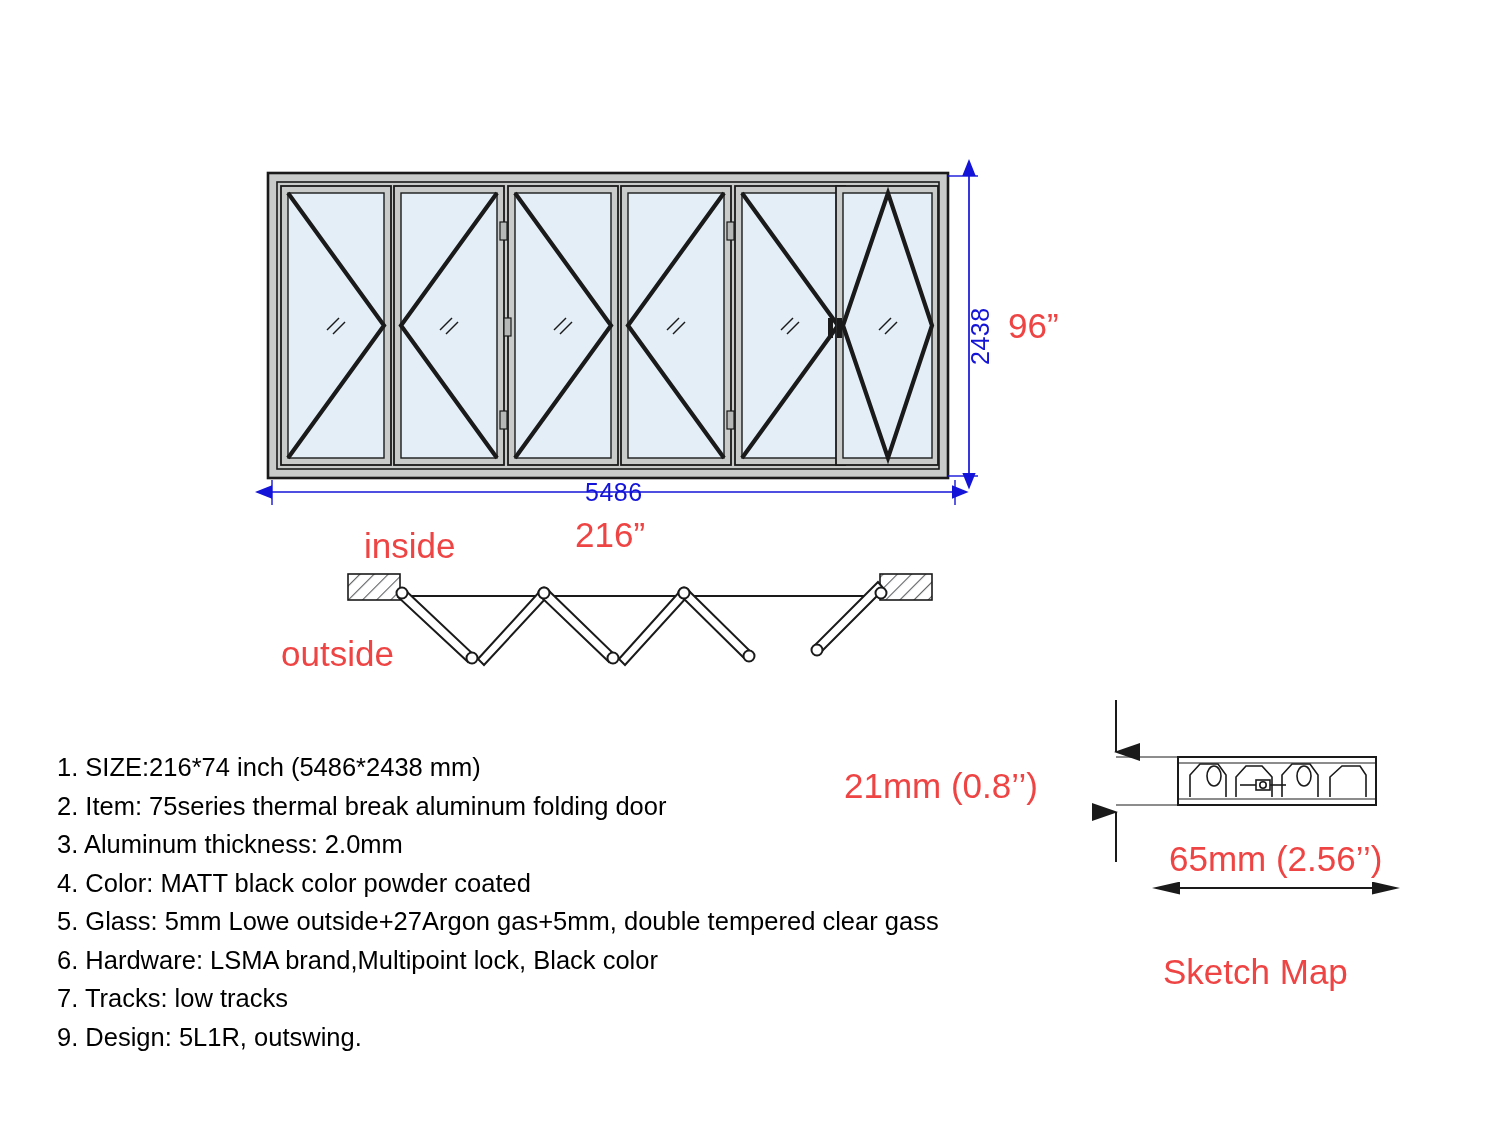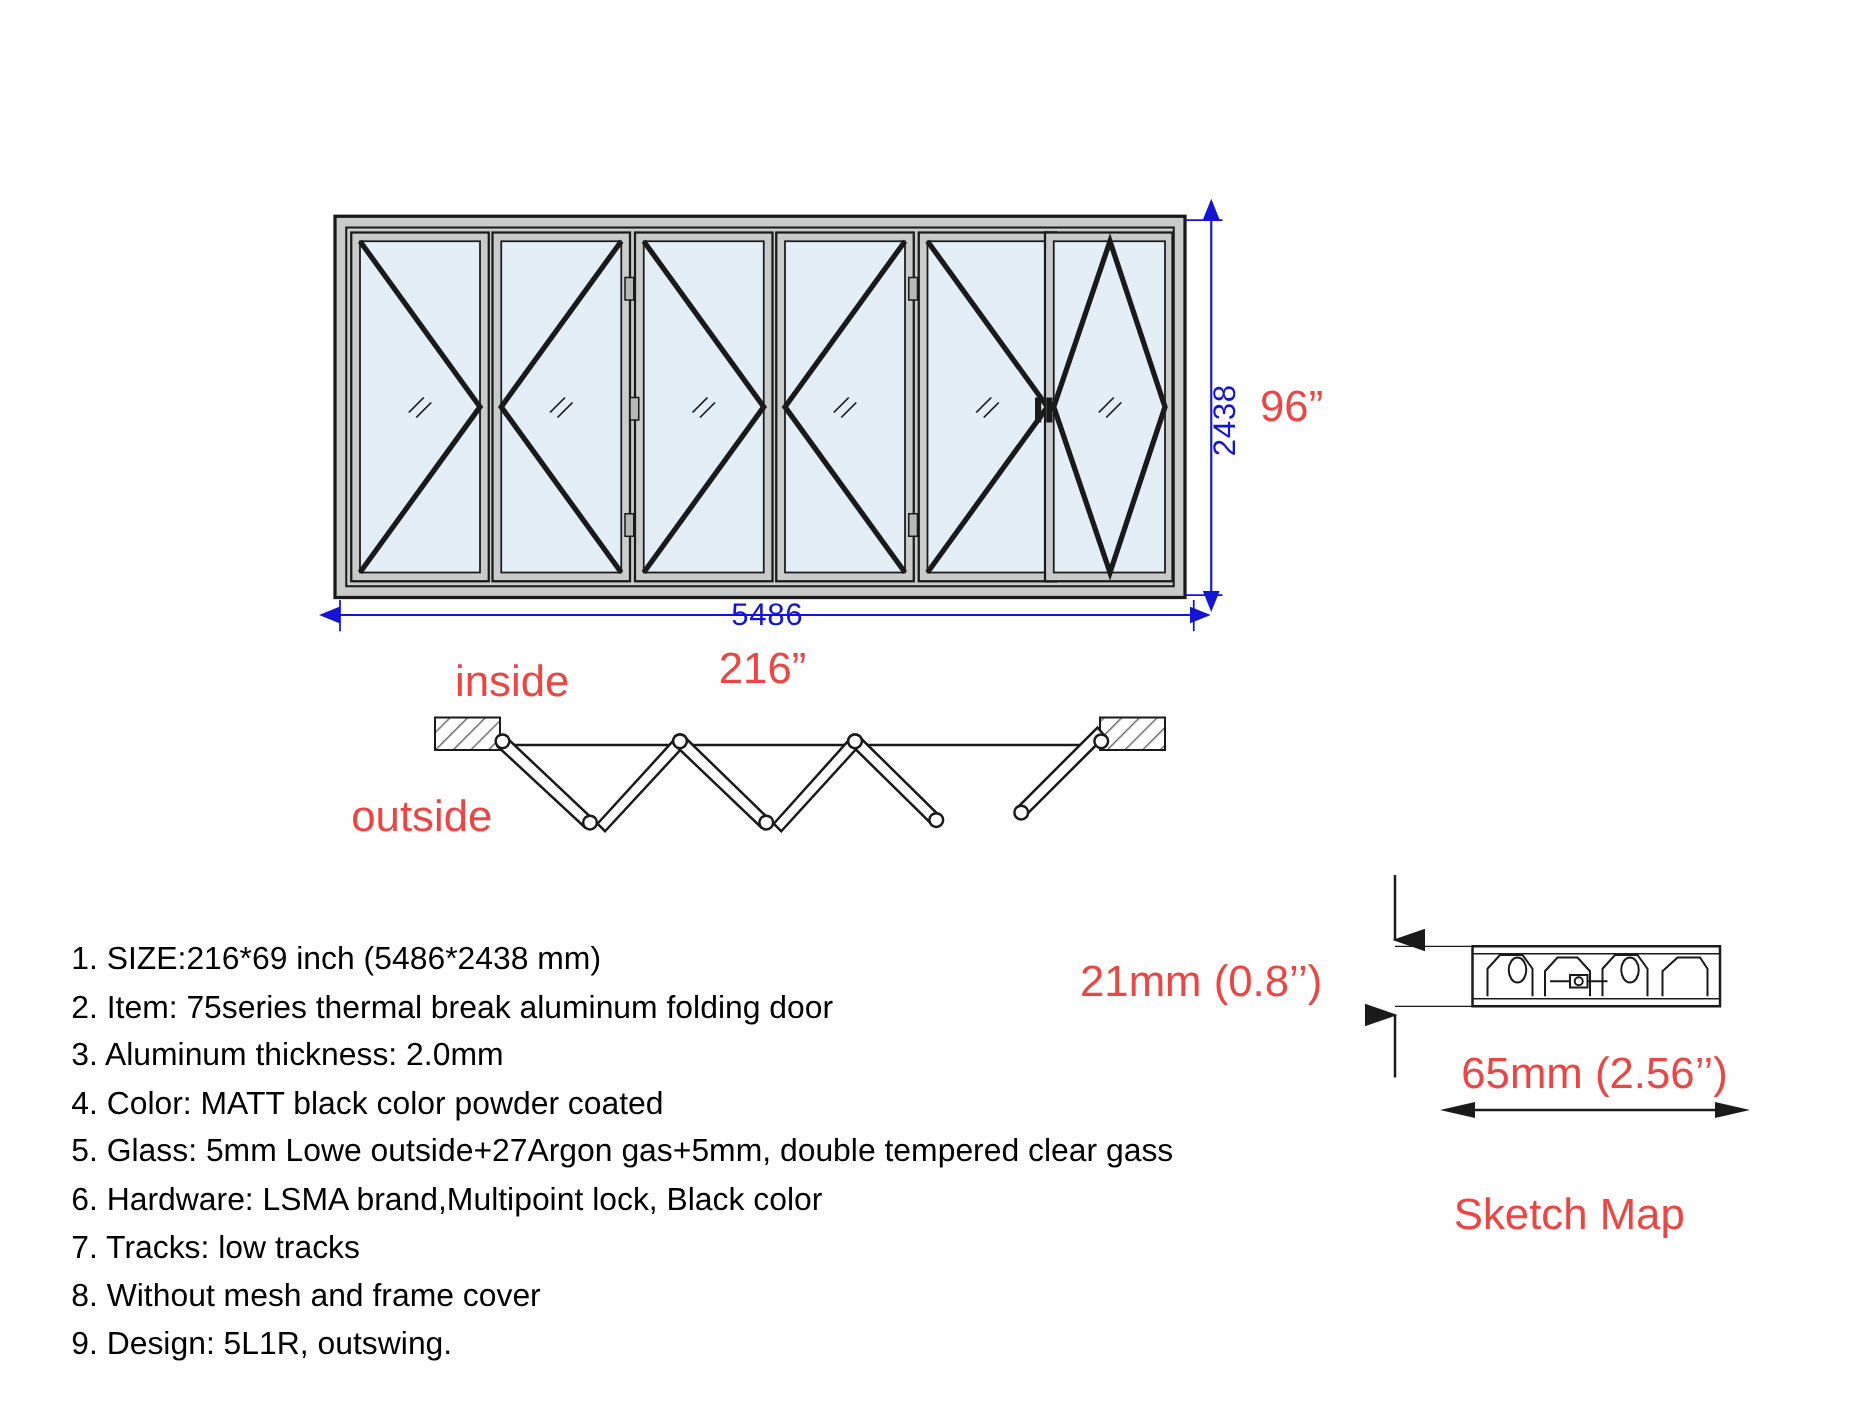--- a/index.html
+++ b/index.html
@@ -257,7 +257,7 @@
   <div class="lbl sketch-title" style="left:1163px; top:940px;margin-top:12px;">Sketch Map</div>
 
   <div class="spec-list">
-    <div class="spec-line">1. SIZE:216*69 inch (5486*2438 mm)</div>
+    <div class="spec-line">1. SIZE:216*74 inch (5486*2438 mm)</div>
     <div class="spec-line">2. Item: 75series thermal break aluminum folding door</div>
     <div class="spec-line">3. Aluminum thickness: 2.0mm</div>
     <div class="spec-line">4. Color: MATT black color powder coated</div>

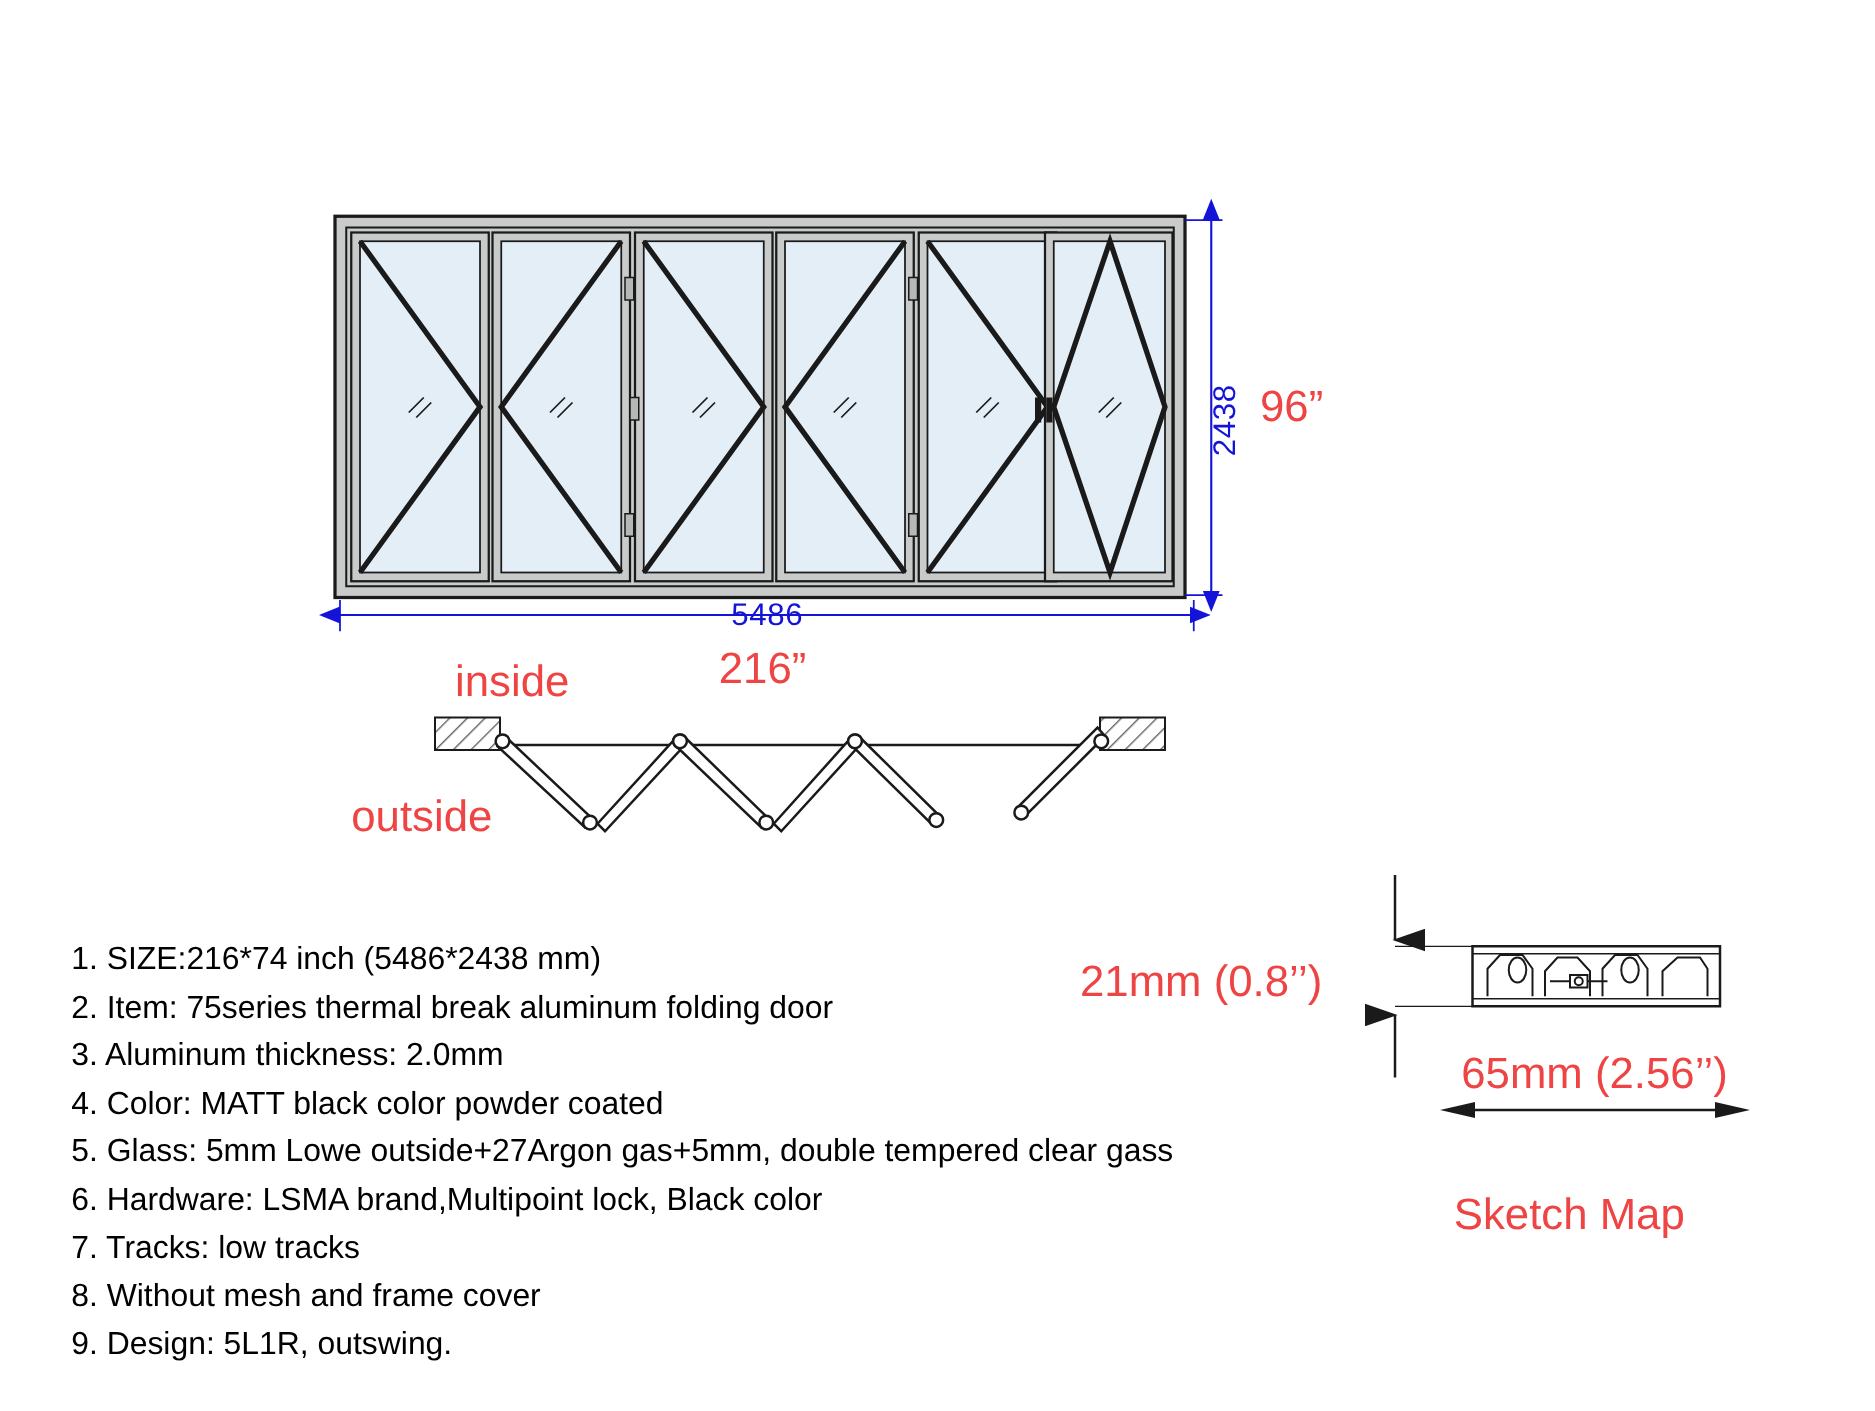--- a/index.html
+++ b/index.html
@@ -250,7 +250,7 @@
 
   <div class="lbl big" style="left:281px; top:634px;">outside</div>
 
-  <div class="lbl big" style="left:864px; top:766px;text-align:right;">21mm (0.8’’)</div>
+  <div class="lbl big" style="left:844px; top:766px;text-align:right;">21mm (0.8’’)</div>
 
   <div class="lbl big" style="left:1124px; top:839px;margin-left:45px;">65mm (2.56’’)</div>
 

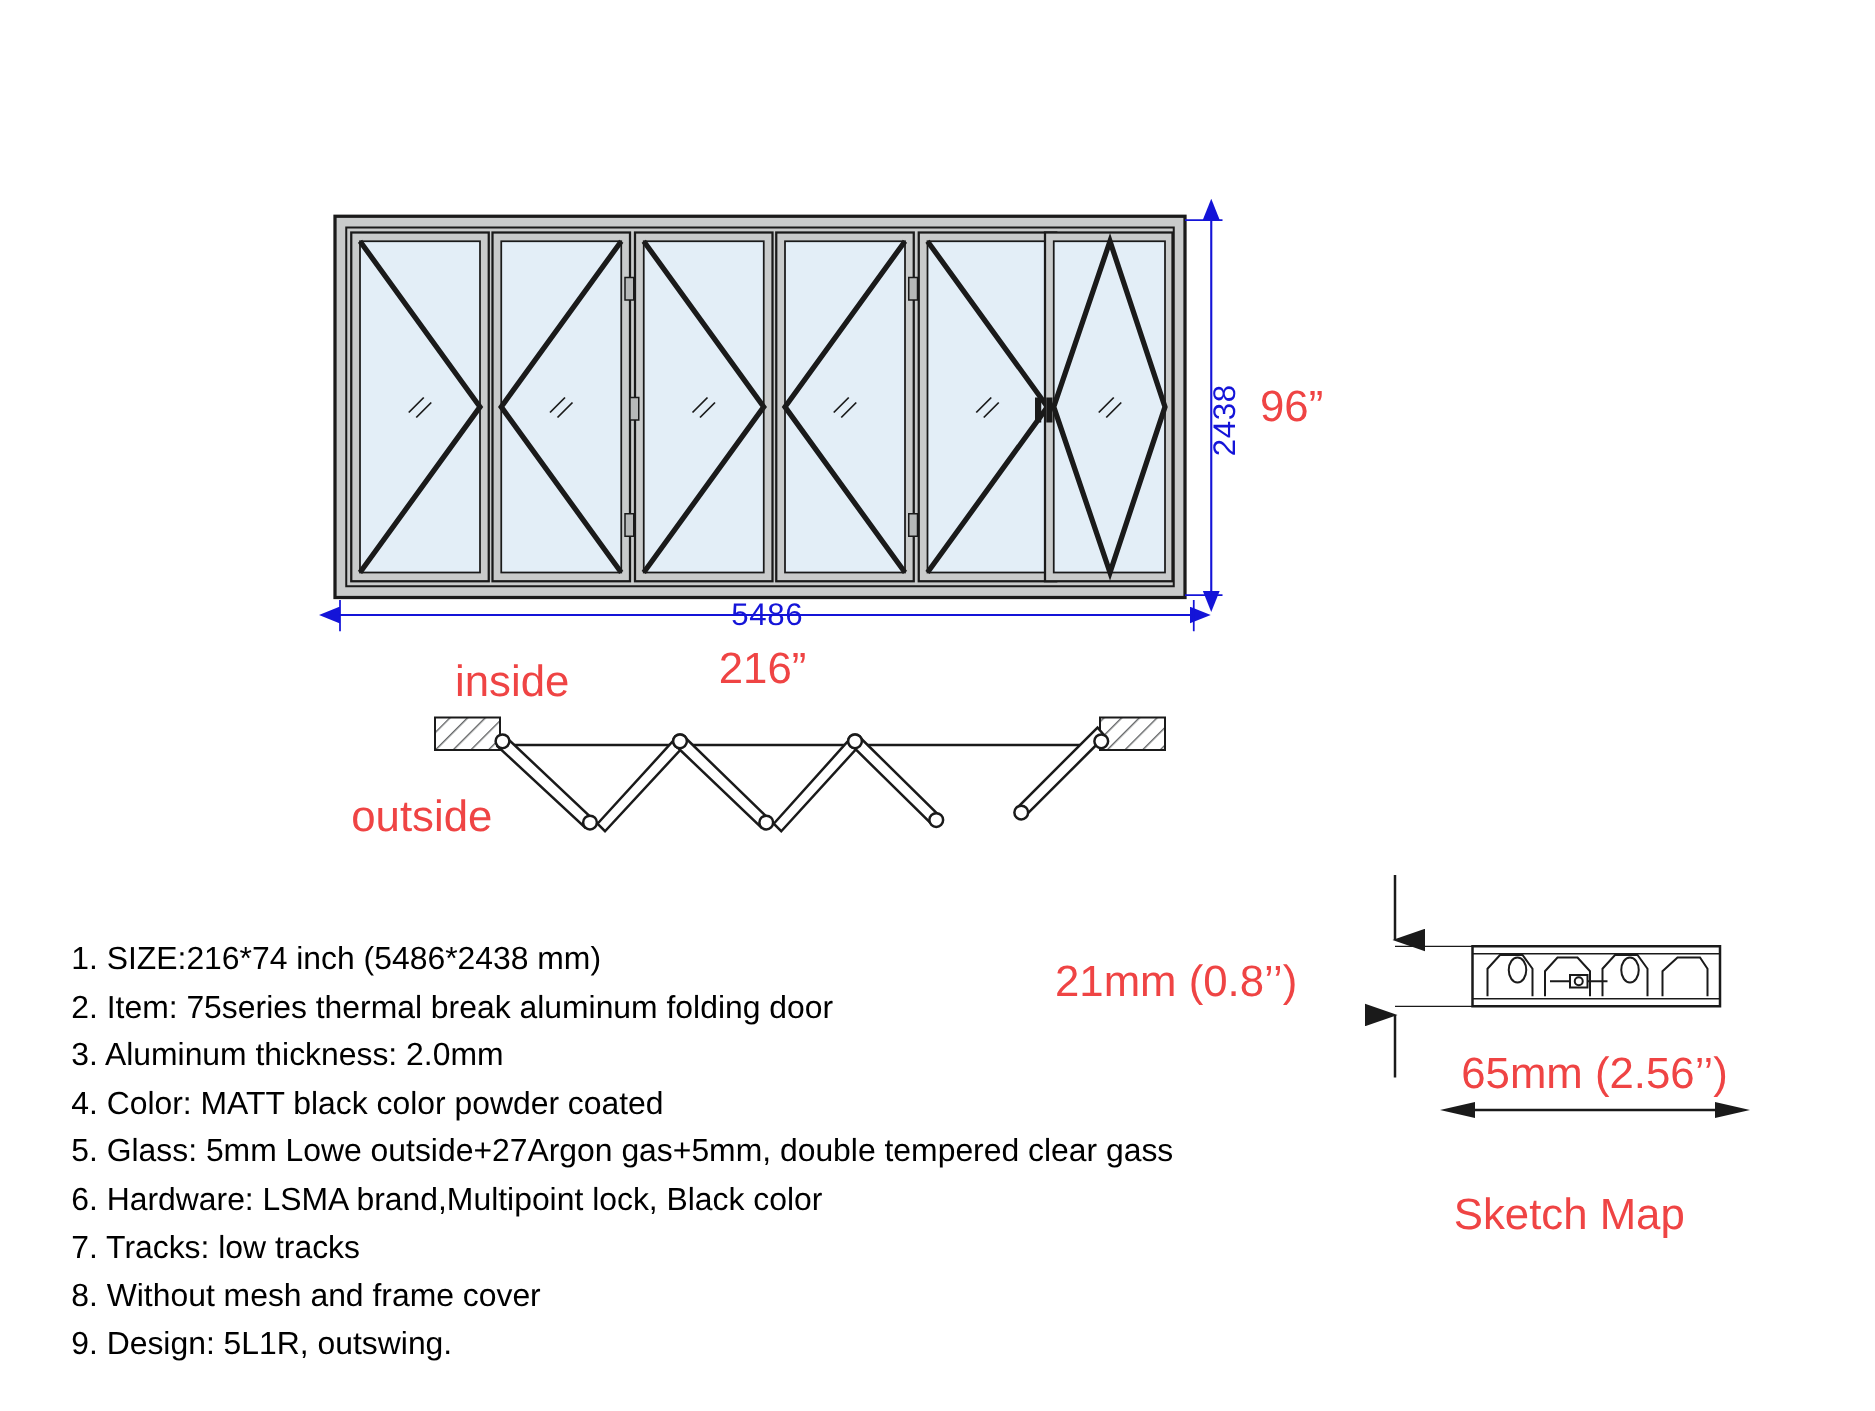--- a/index.html
+++ b/index.html
@@ -264,7 +264,6 @@
     <div class="spec-line">5. Glass: 5mm Lowe outside+27Argon gas+5mm, double tempered clear gass</div>
     <div class="spec-line">6. Hardware: LSMA brand,Multipoint lock, Black color</div>
     <div class="spec-line">7. Tracks: low tracks</div>
-    <div class="spec-line">8. Without mesh and frame cover</div>
     <div class="spec-line">9. Design: 5L1R, outswing.</div>
   </div>
 

